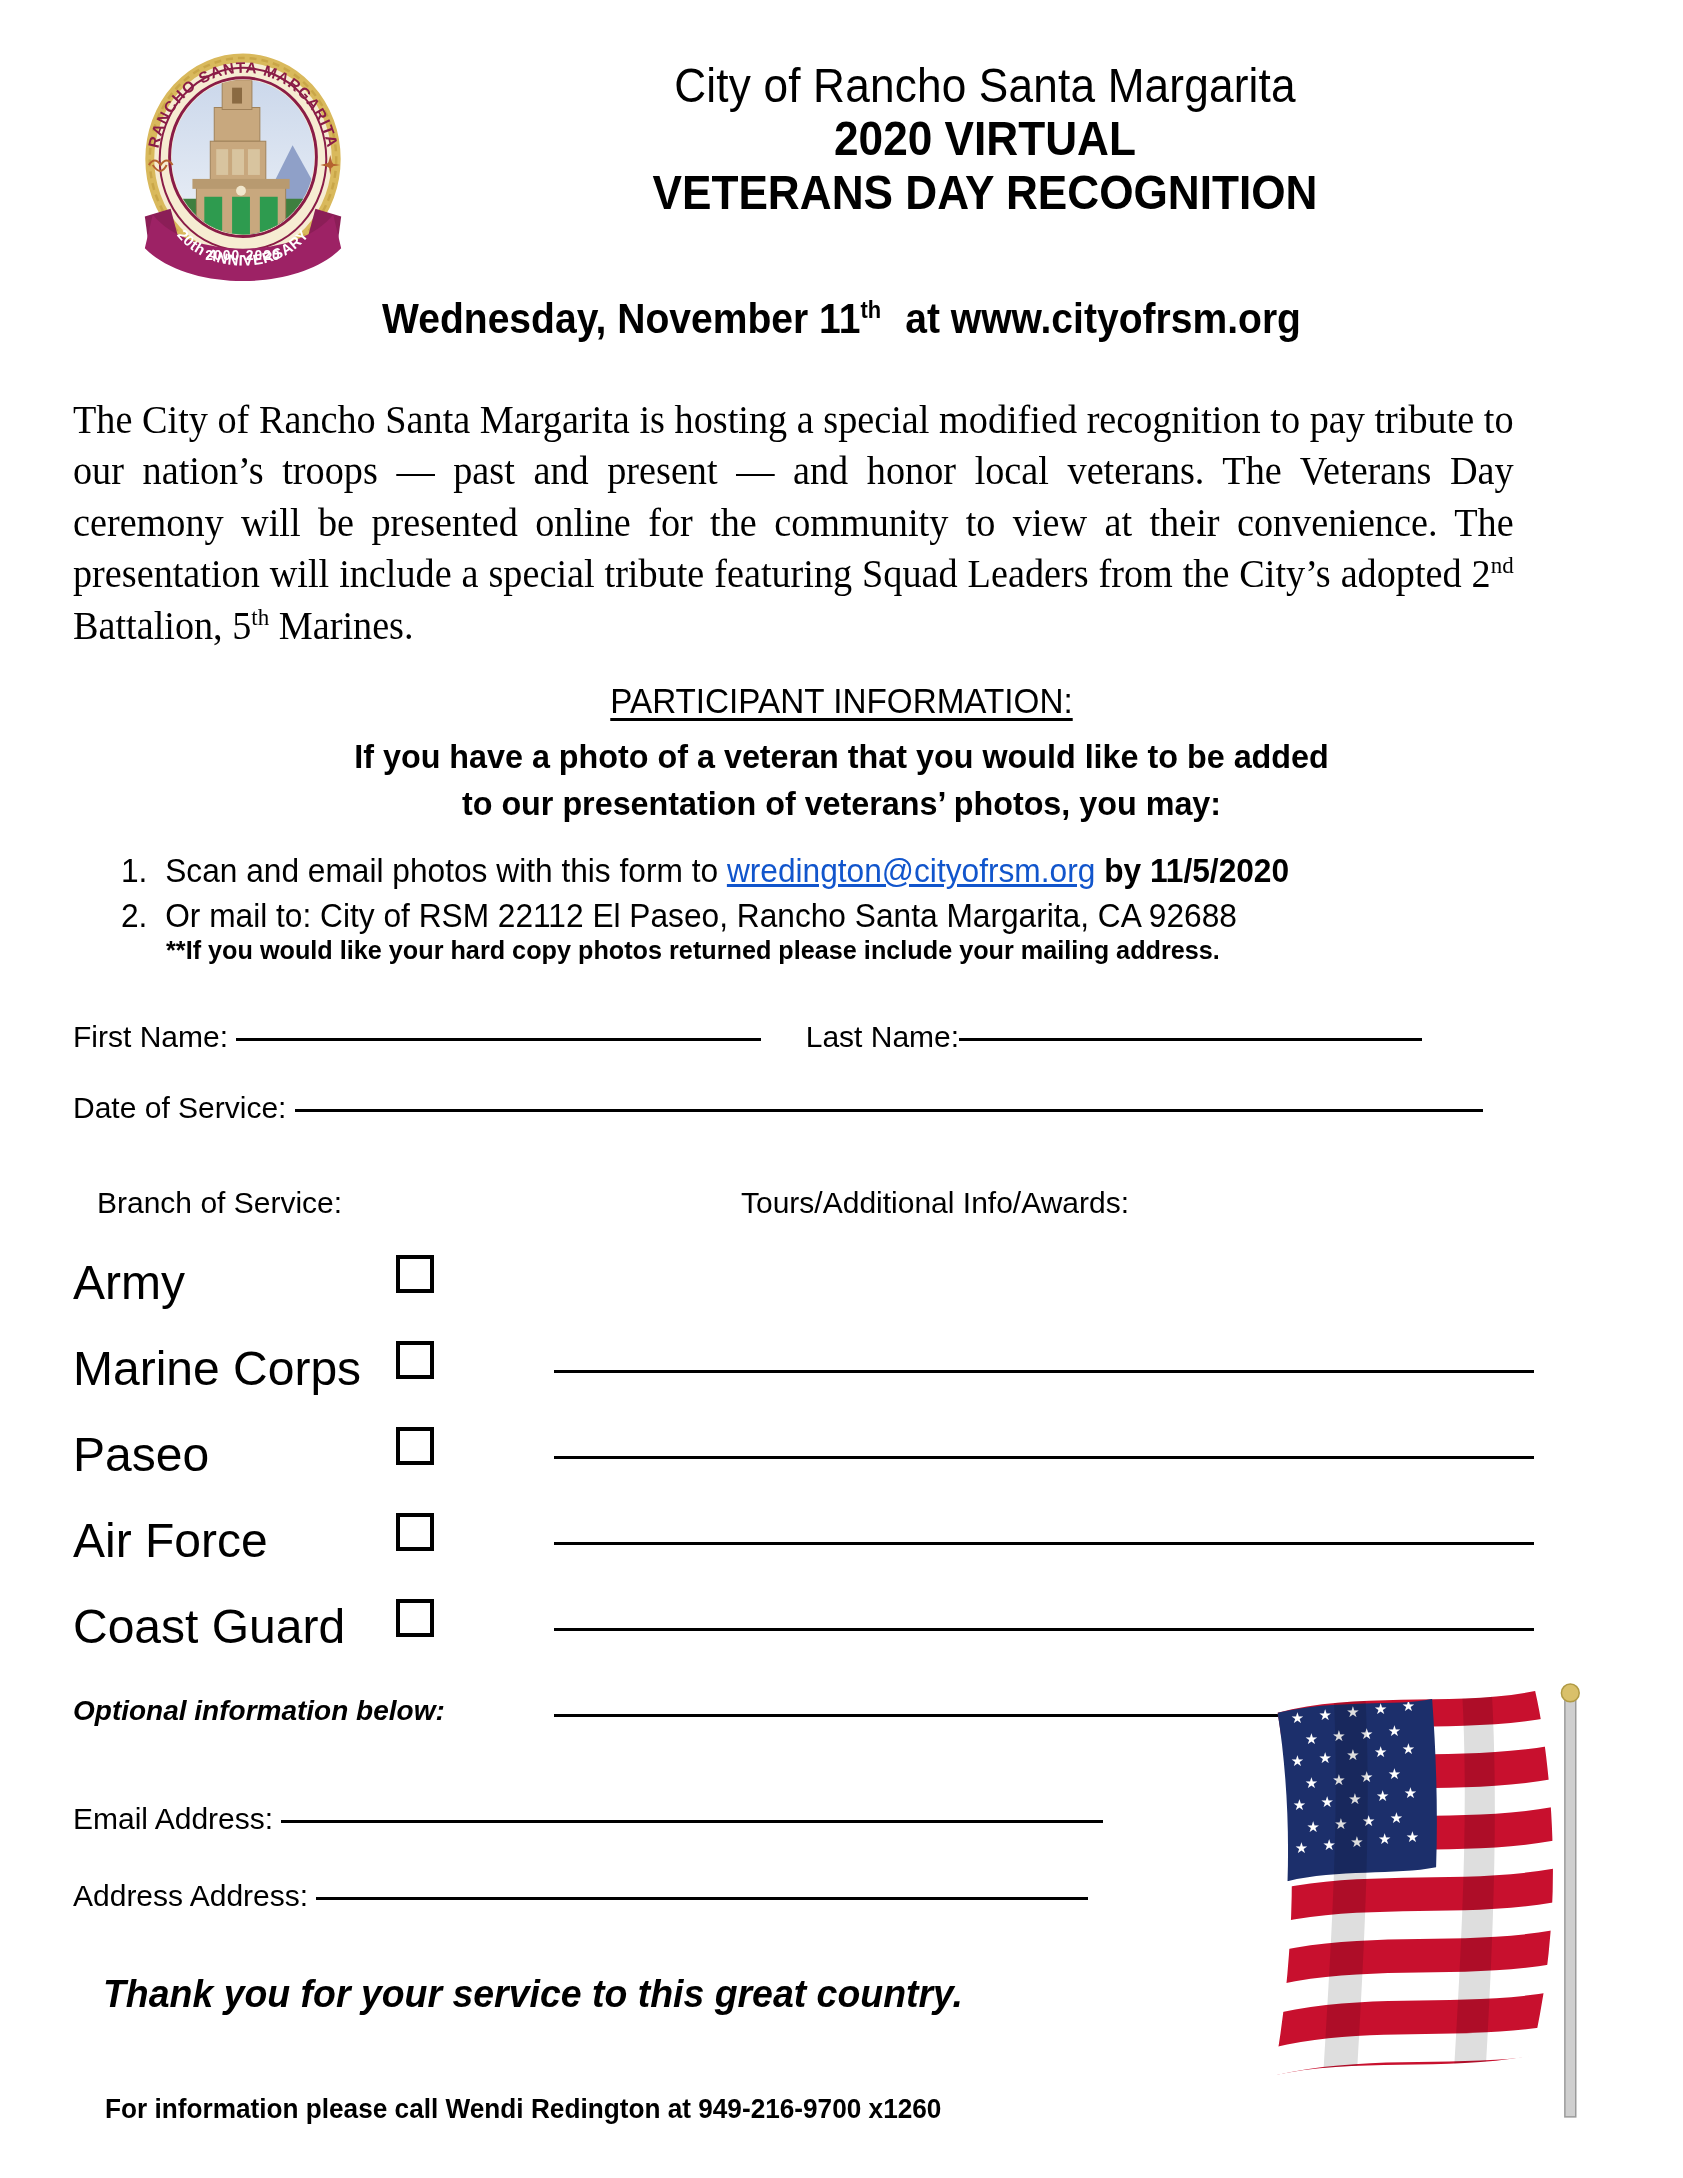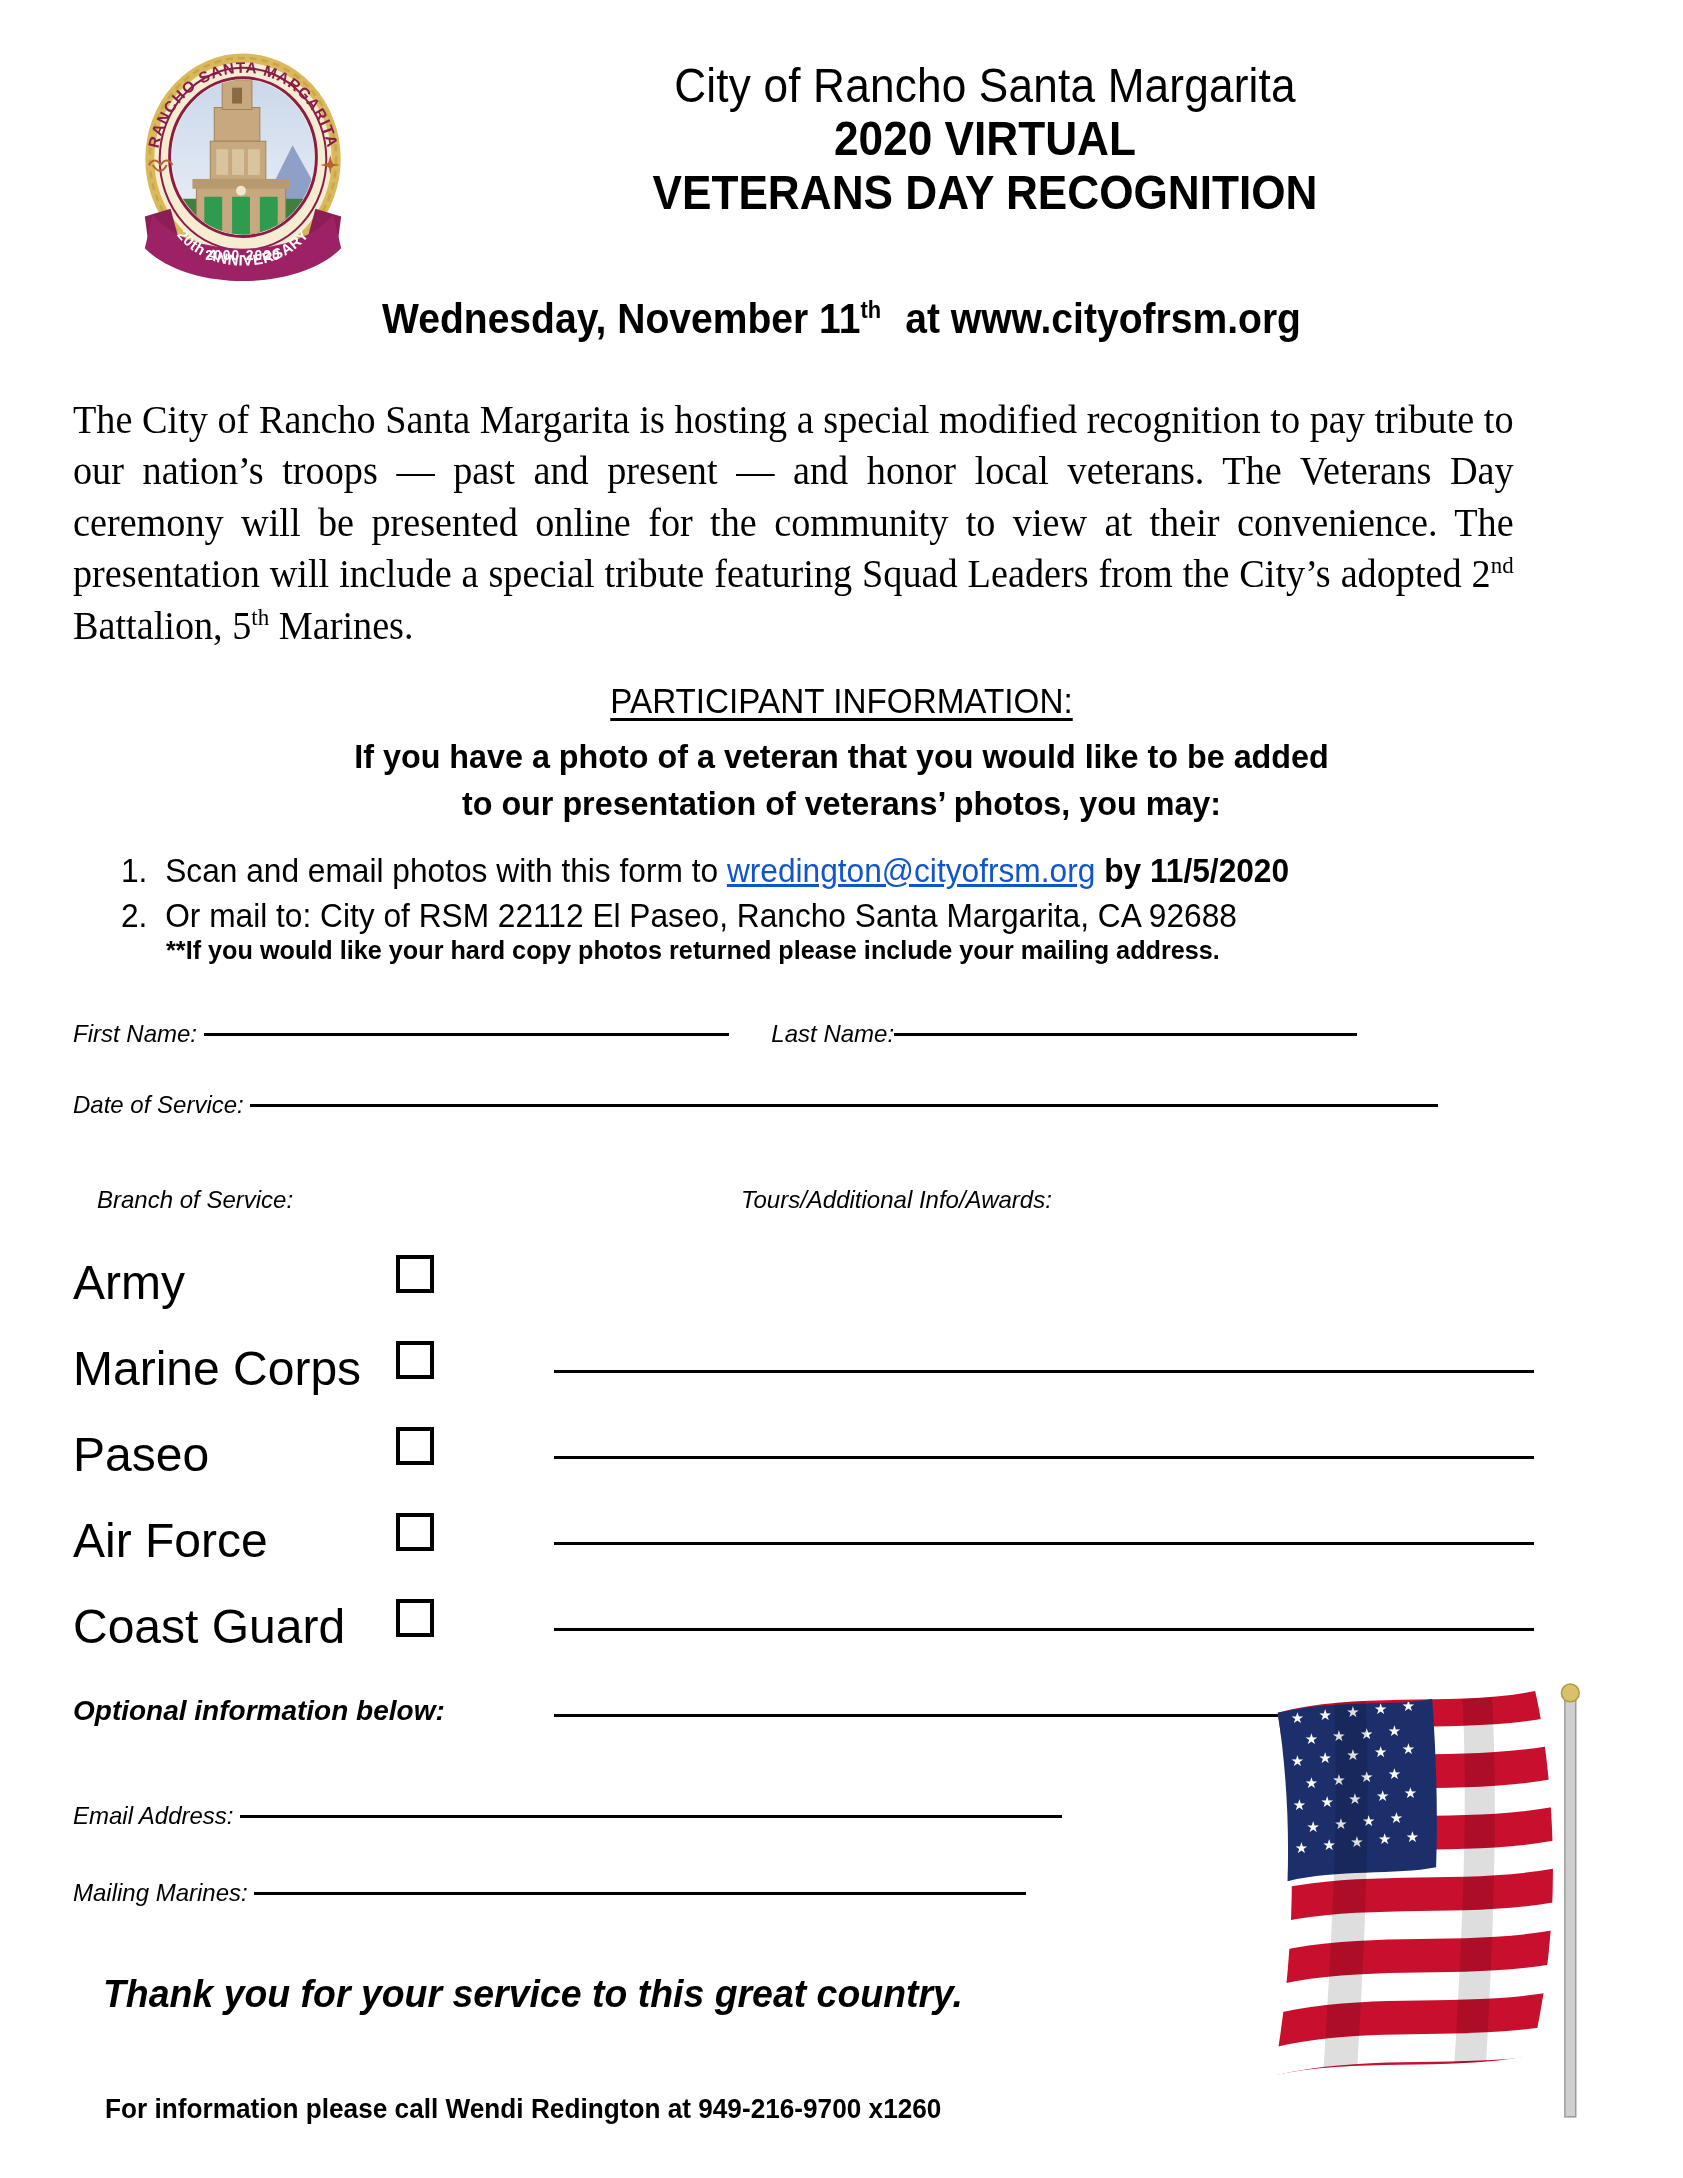--- a/index.html
+++ b/index.html
@@ -152,9 +152,8 @@
   
   .fld {
     position: absolute;
-    font-size: 24px;
-    white-space: nowrap;
-    font-style: italic;
+    font-size: 30px;
+    white-space: nowrap;
   }
   .rule {
     display: inline-block;

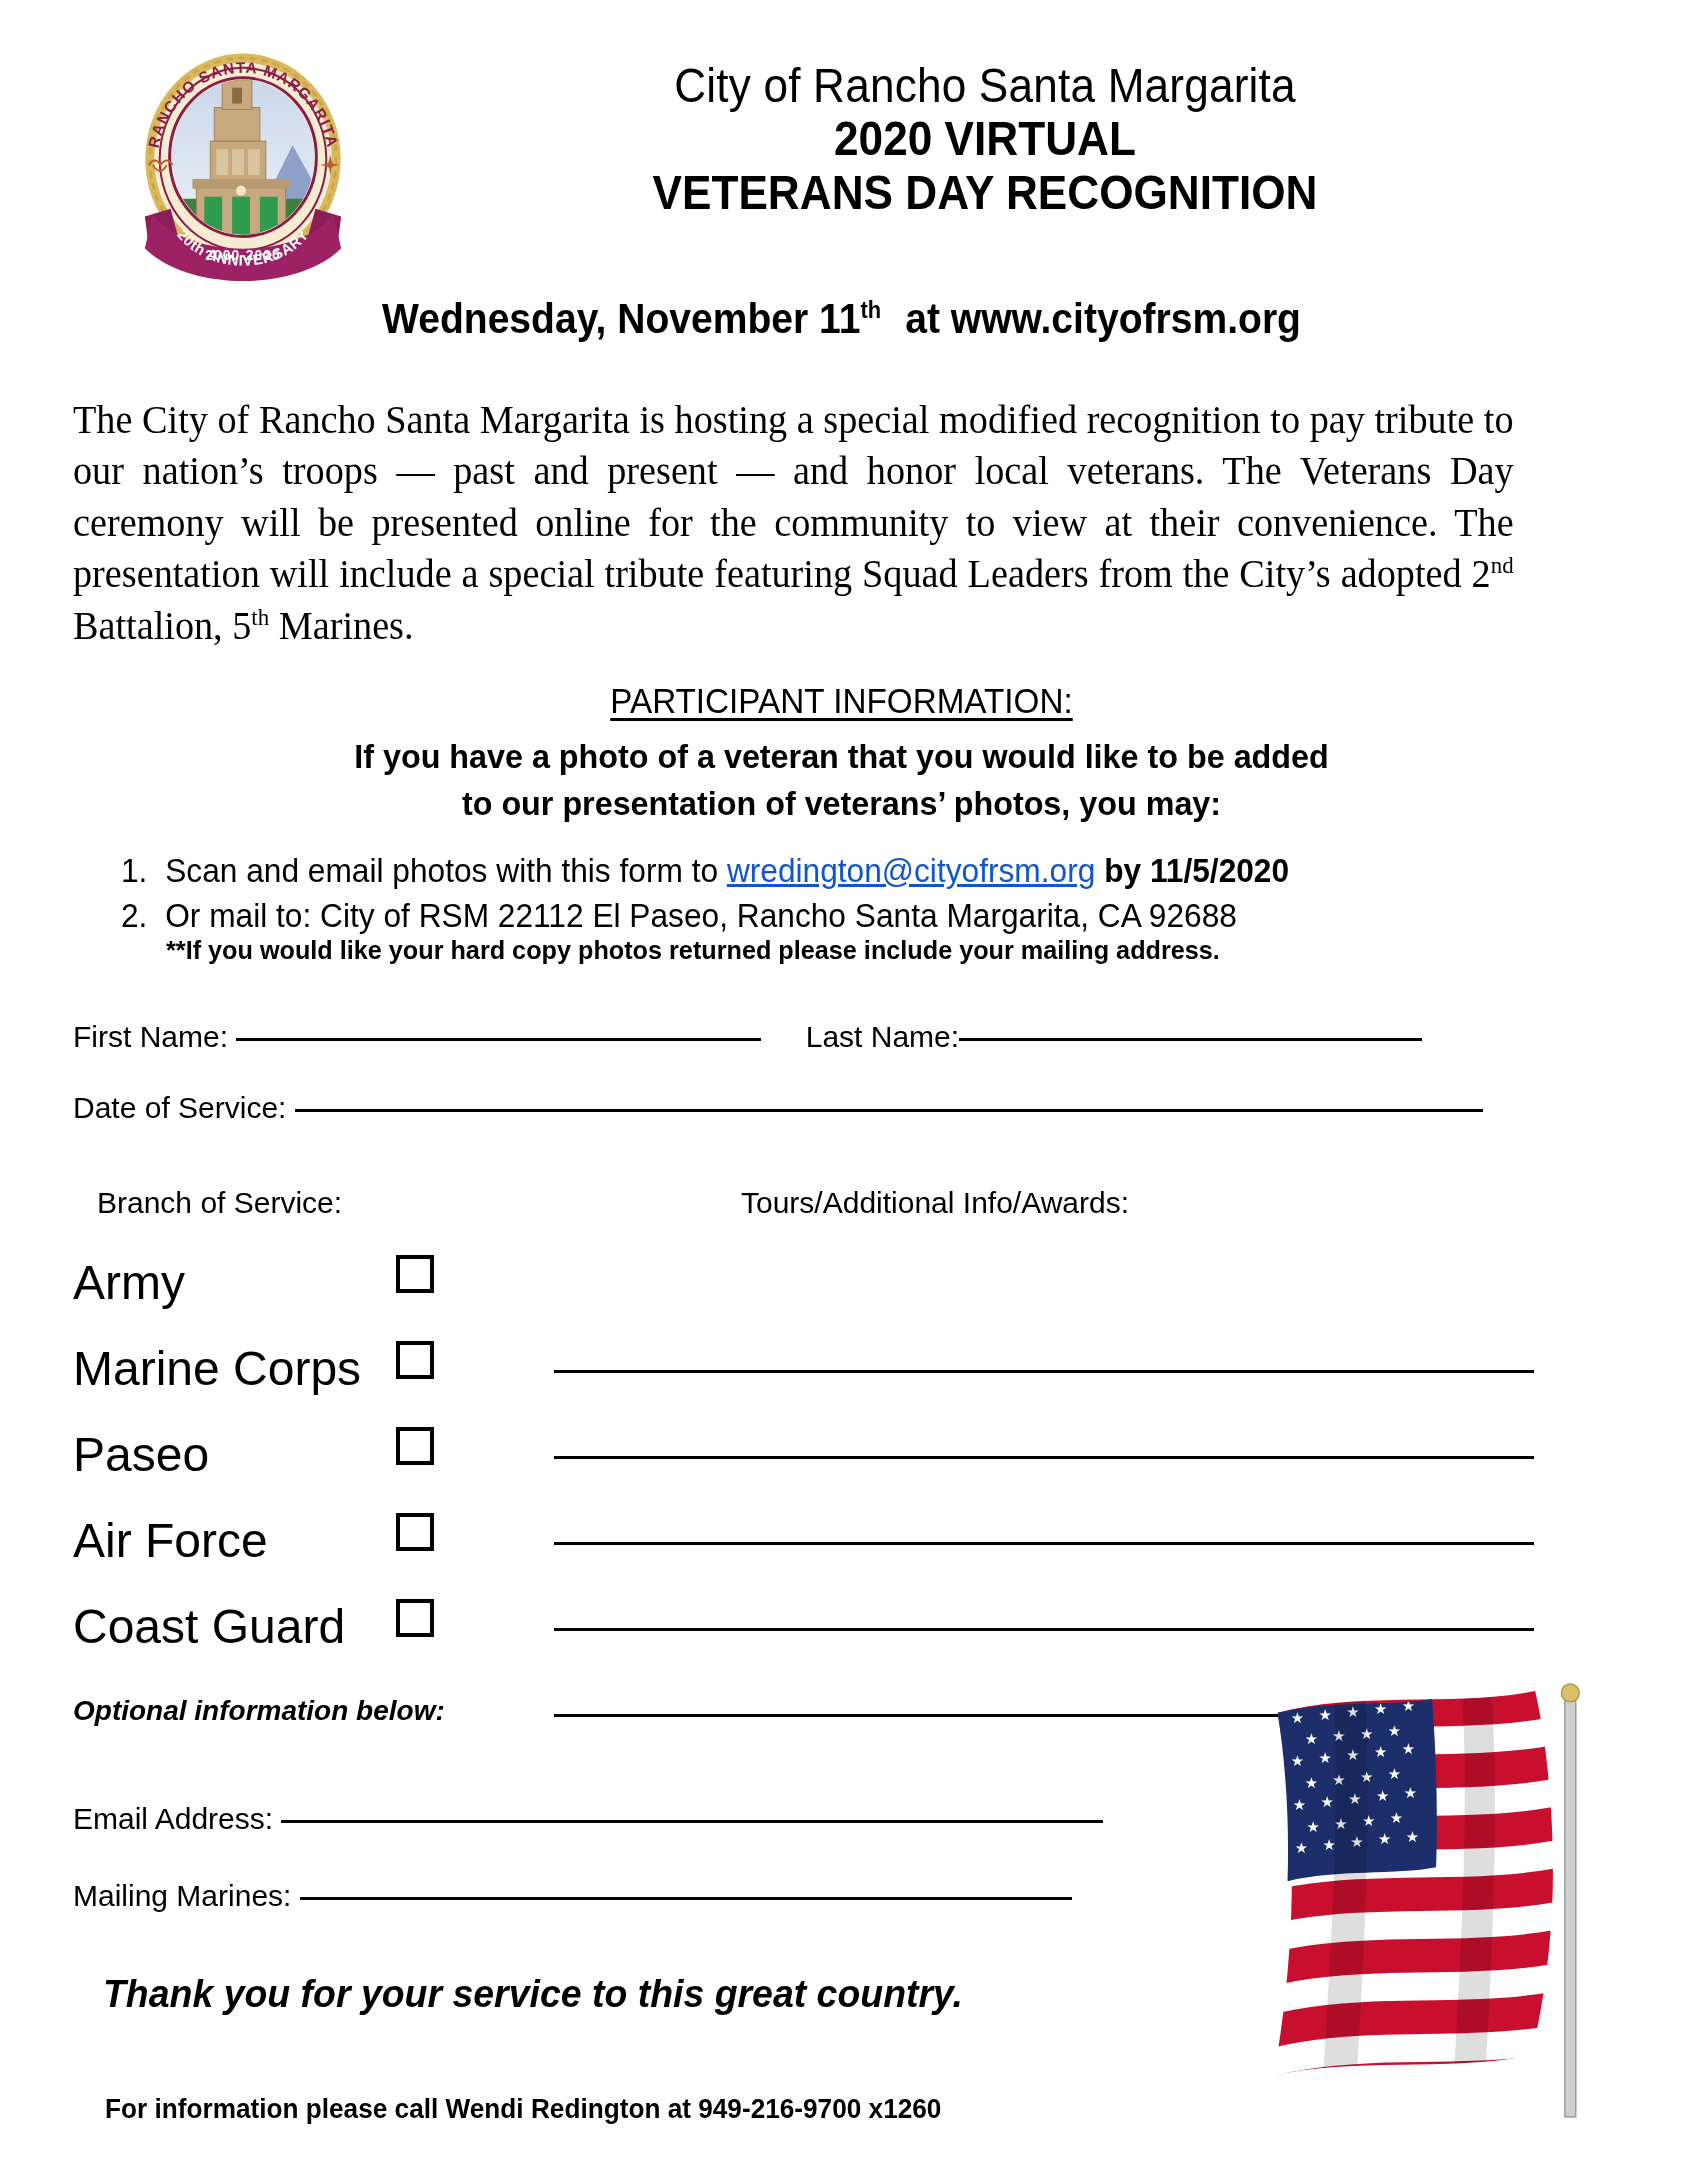--- a/index.html
+++ b/index.html
@@ -410,7 +410,7 @@
   </div>
 
   <div class="fld row-mail">
-    <span>Mailing Marines:</span>
+    <span>Address Address:</span>
     <span class="rule" style="width:772px;"></span>
   </div>
 

